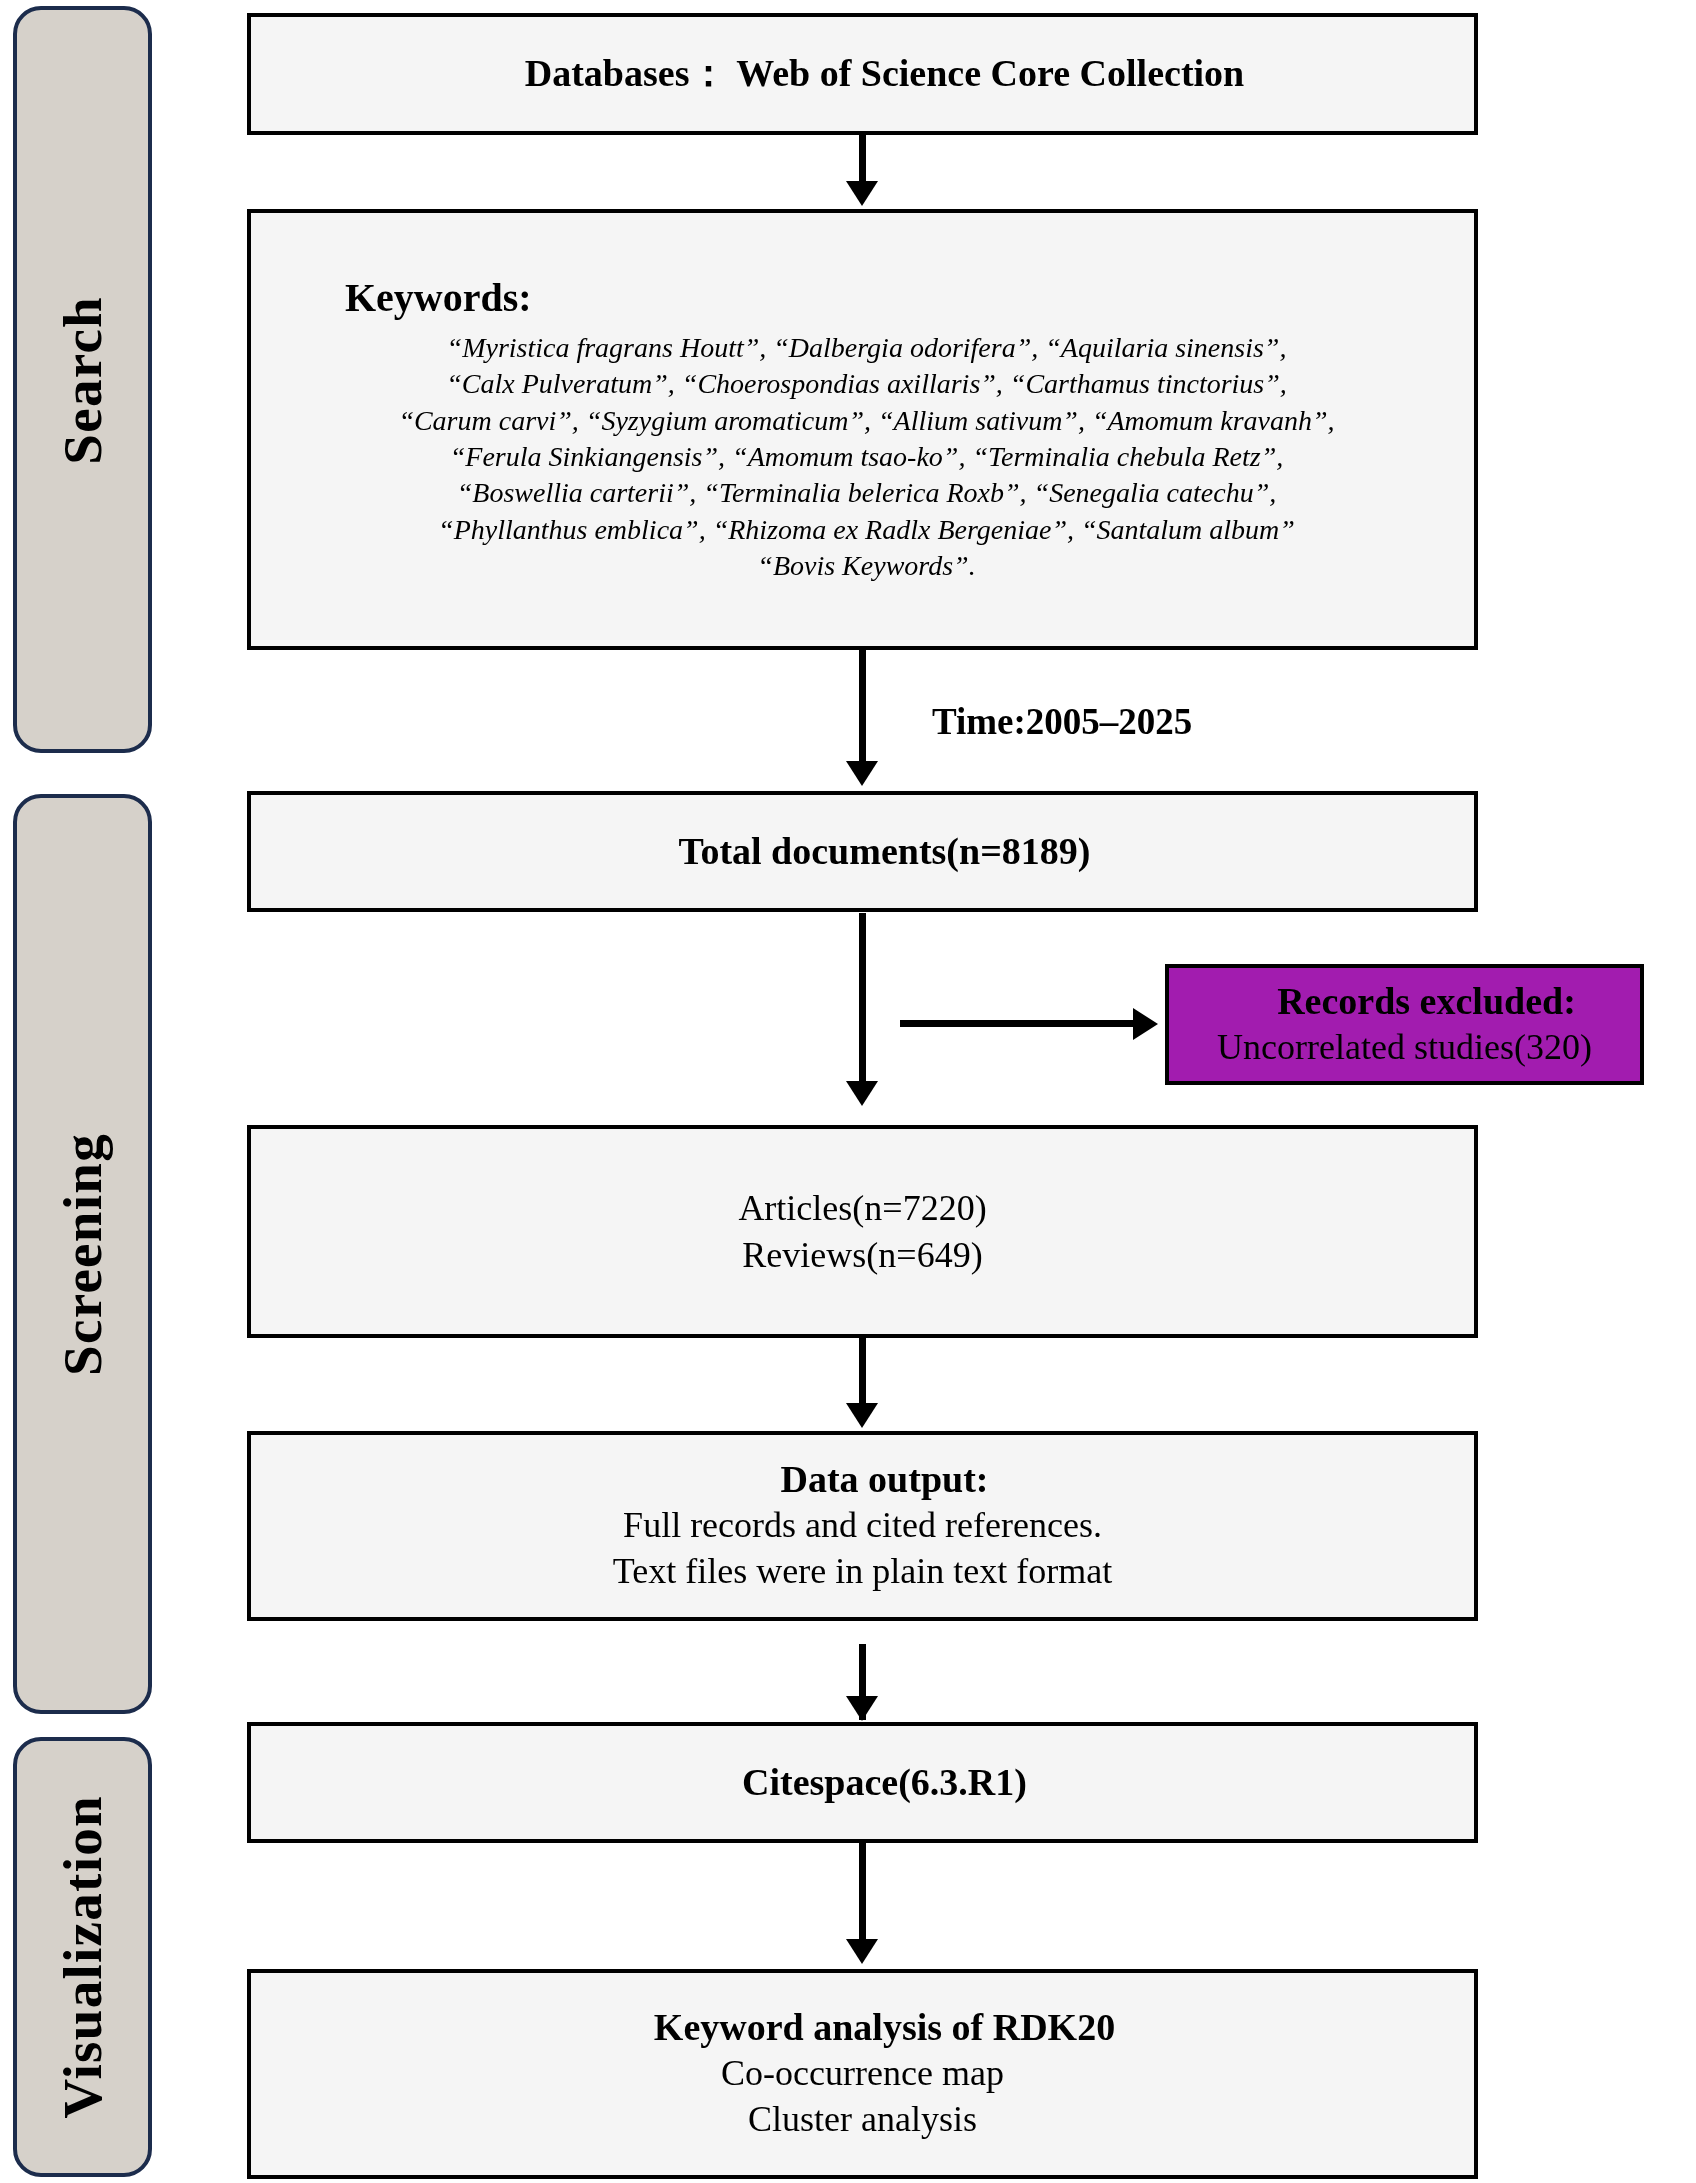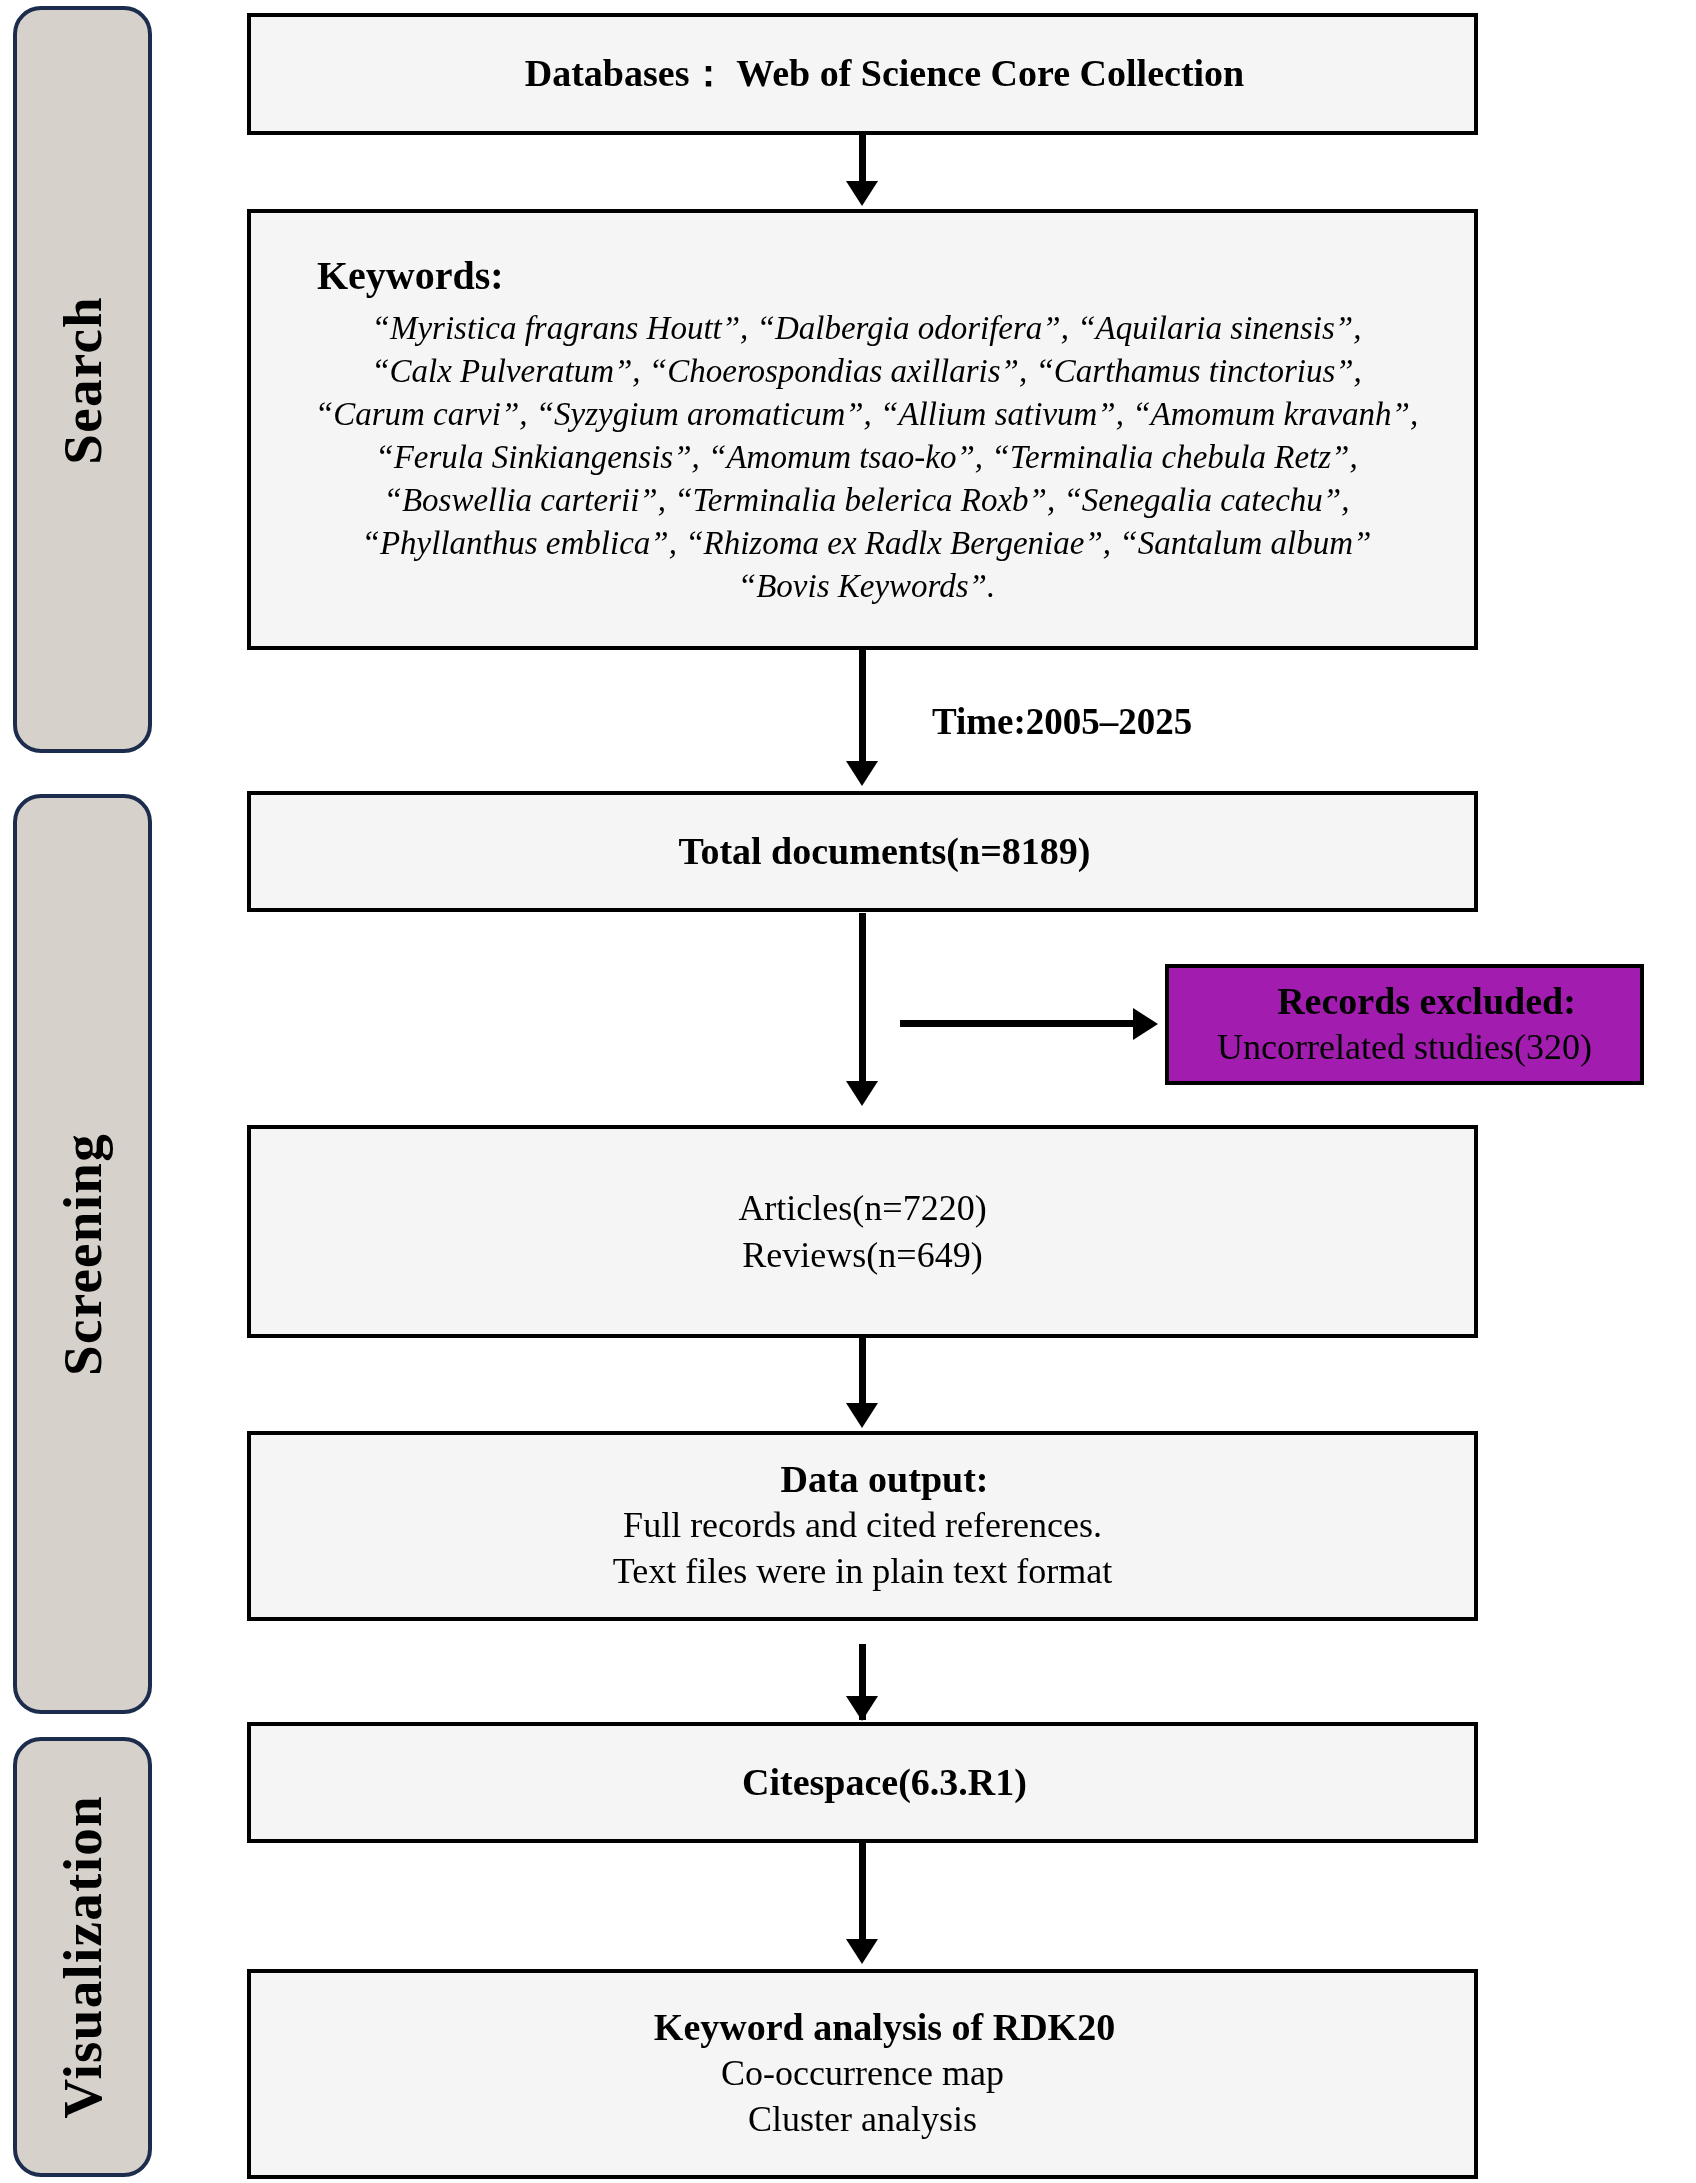--- a/index.html
+++ b/index.html
@@ -69,7 +69,7 @@
     font-size: 40px;
     line-height: 1.2;
     align-self: flex-start;
-    margin-left: 66px;
+    margin-left: 94px;
   }
   .sub {
     font-size: 36px;

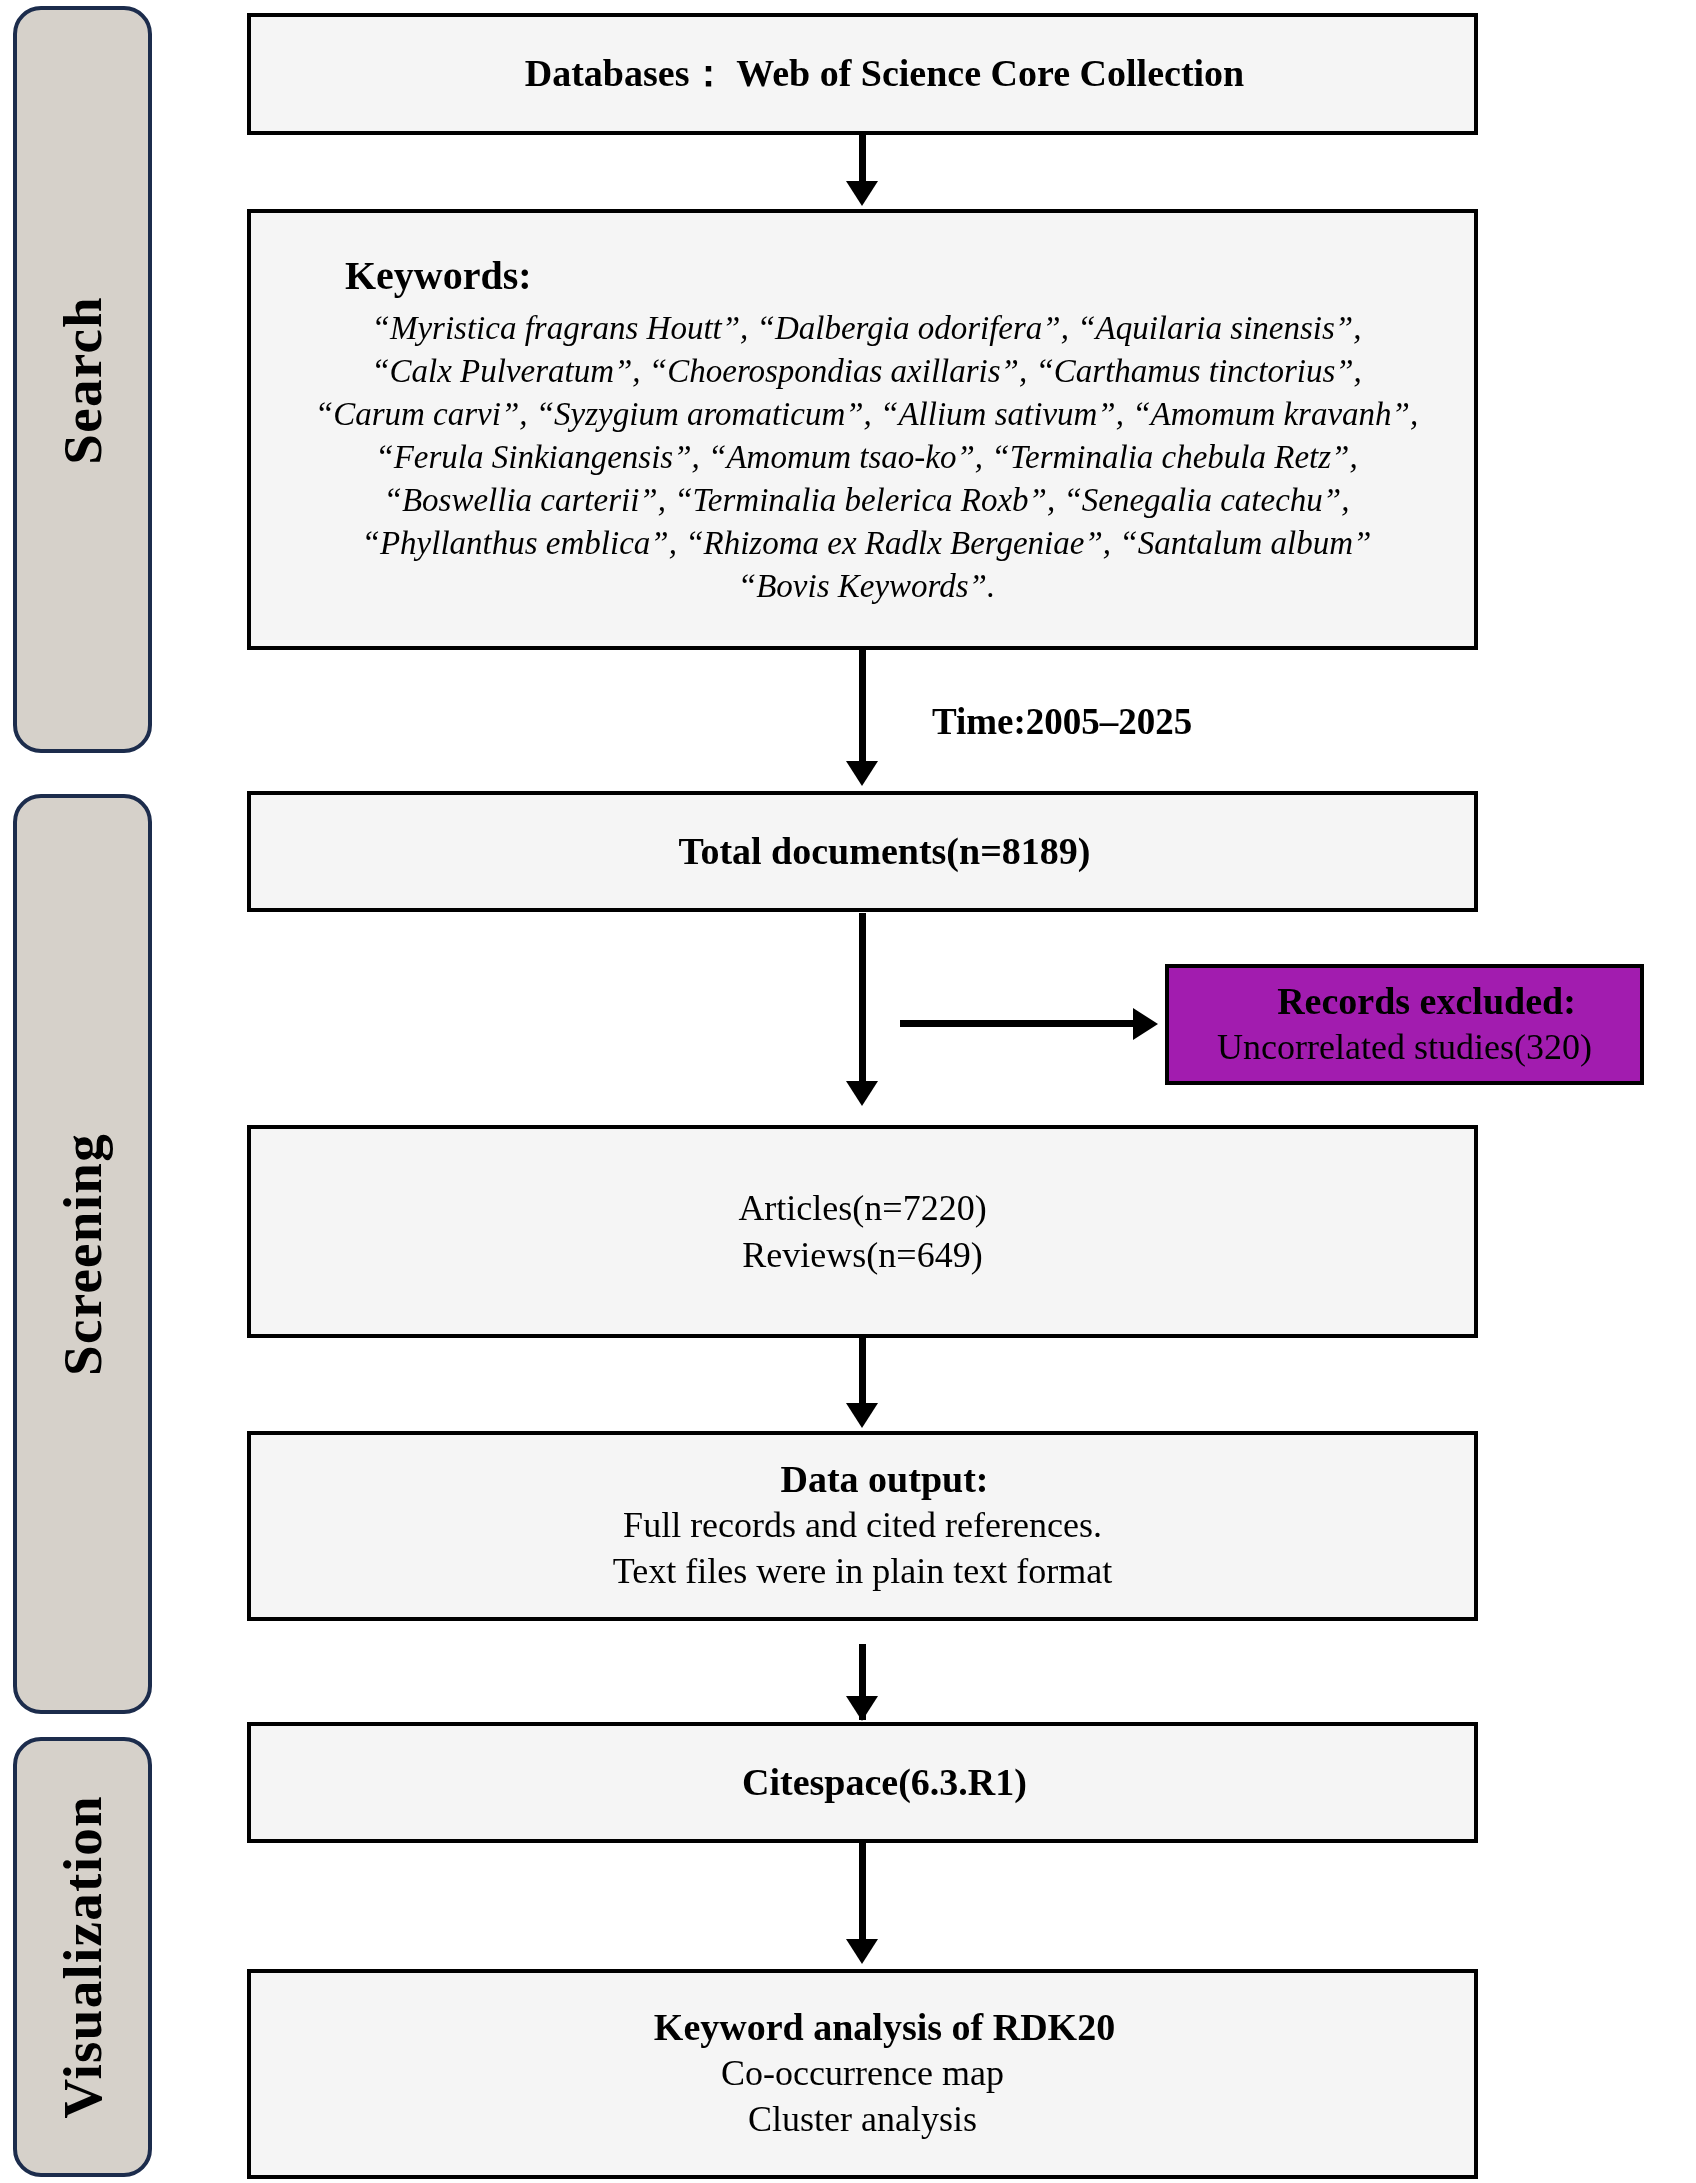--- a/index.html
+++ b/index.html
@@ -77,7 +77,7 @@
   }
   .kw-line {
     font-style: italic;
-    font-size: 33px;
+    font-size: 28px;
     line-height: 1.30;
     white-space: nowrap;
     padding-left: 8px;

